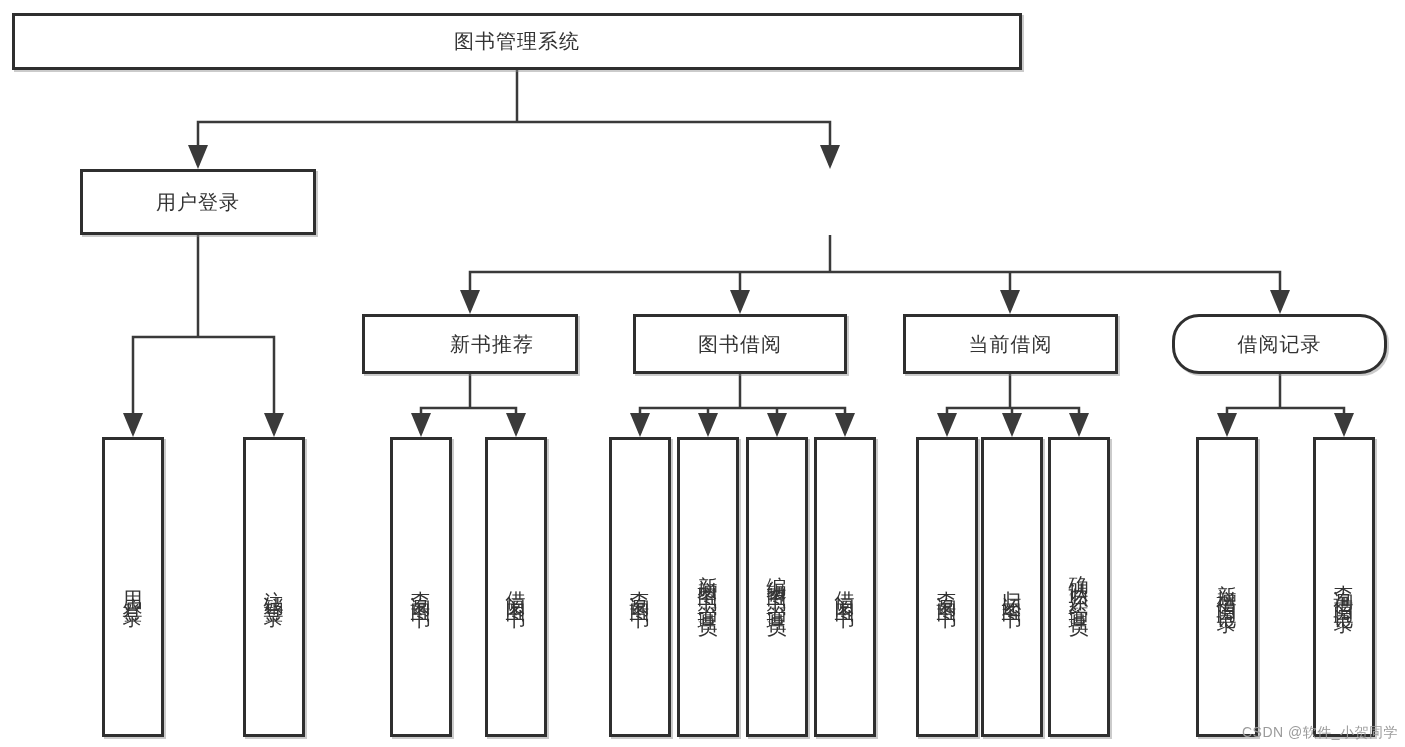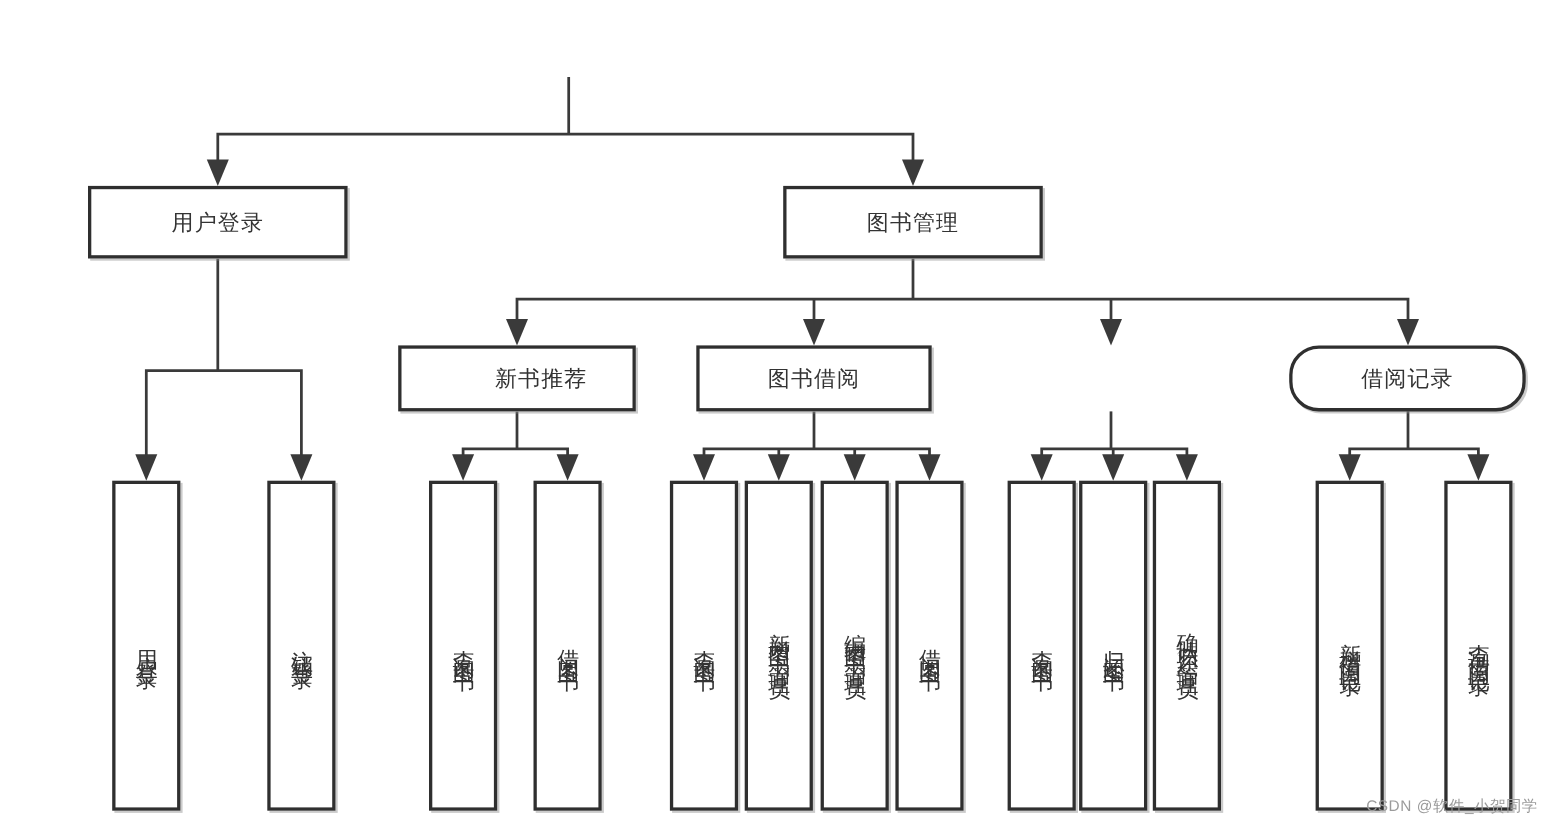--- a/index.html
+++ b/index.html
@@ -126,6 +126,7 @@
     </g>
   </svg>
 
+  <div class="node" style="left:12px; top:13px; width:1010px; height:57px;">图书管理系统</div>
 
   <div class="node" style="left:80px; top:169px; width:236px; height:66px;">用户登录</div>
   <div class="node" style="left:712px; top:169px; width:236px; height:66px;">图书管理</div>

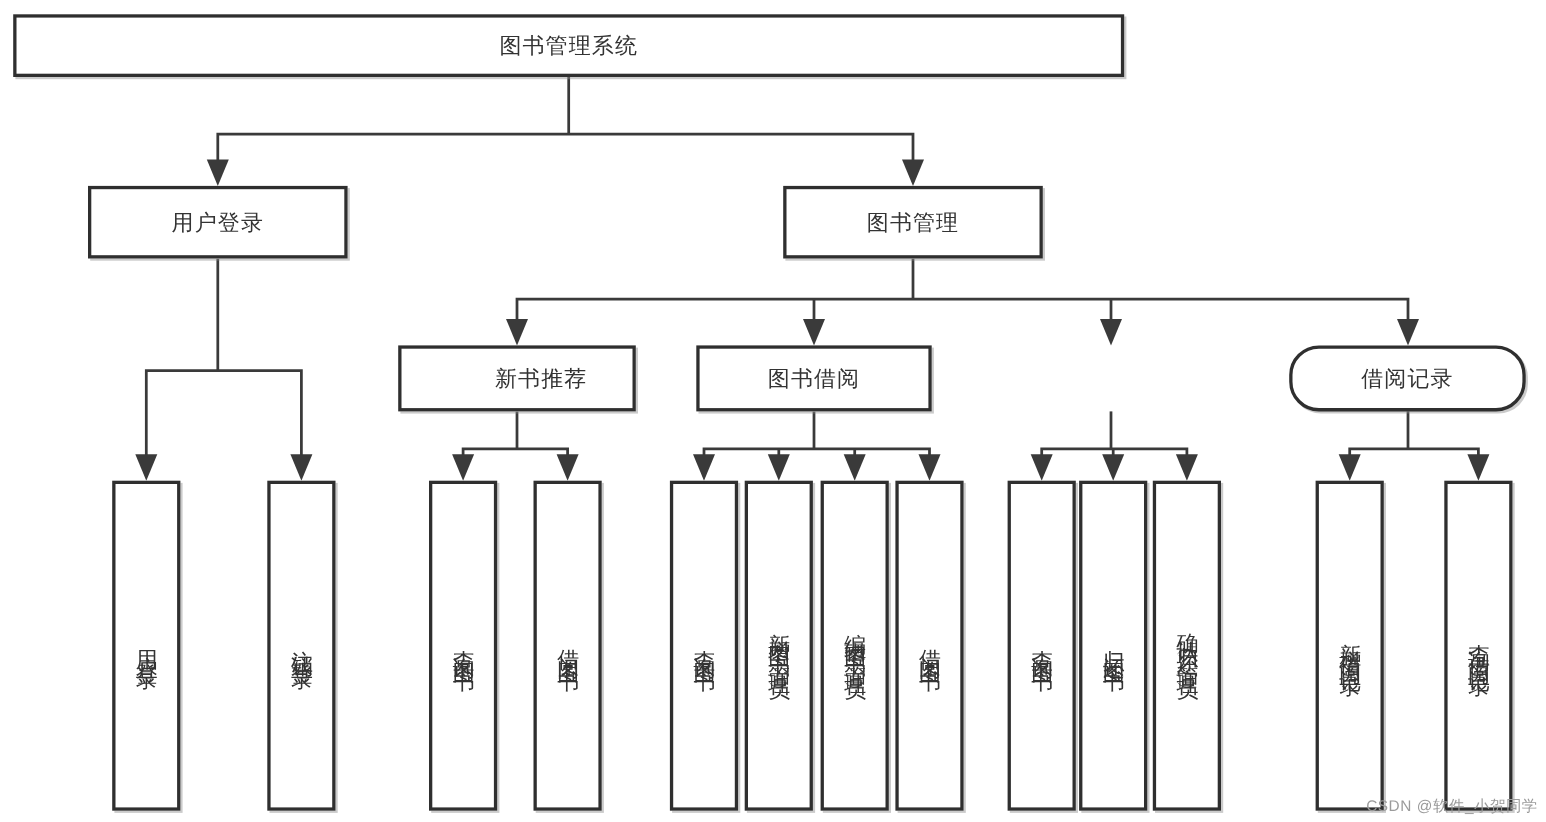--- a/index.html
+++ b/index.html
@@ -129,7 +129,6 @@
   <div class="node" style="left:12px; top:13px; width:1010px; height:57px;">图书管理系统</div>
 
   <div class="node" style="left:80px; top:169px; width:236px; height:66px;">用户登录</div>
-  <div class="node" style="left:712px; top:169px; width:236px; height:66px;">图书管理</div>
 
   <div class="node" style="left:362px; top:314px; width:216px; height:60px;padding-left:44px;">新书推荐</div>
   <div class="node" style="left:633px; top:314px; width:214px; height:60px;">图书借阅</div>

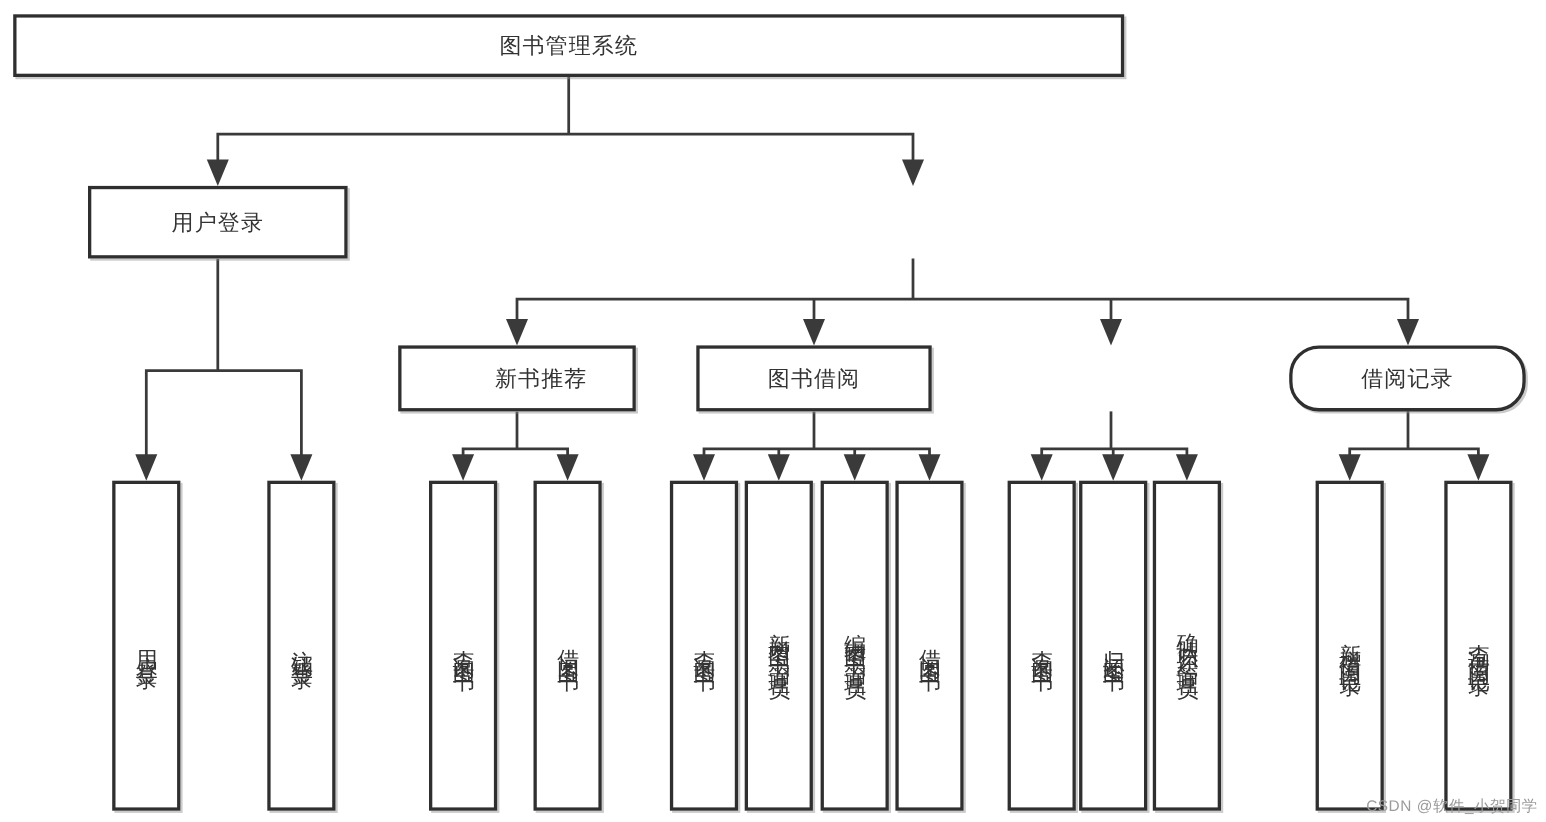--- a/index.html
+++ b/index.html
@@ -132,6 +132,7 @@
 
   <div class="node" style="left:362px; top:314px; width:216px; height:60px;padding-left:44px;">新书推荐</div>
   <div class="node" style="left:633px; top:314px; width:214px; height:60px;">图书借阅</div>
+  <div class="node" style="left:903px; top:314px; width:215px; height:60px;">当前借阅</div>
   <div class="node" style="left:1172px; top:314px; width:215px; height:60px;border-radius:27px;">借阅记录</div>
 
   <div class="leaf" style="left:102px;">

